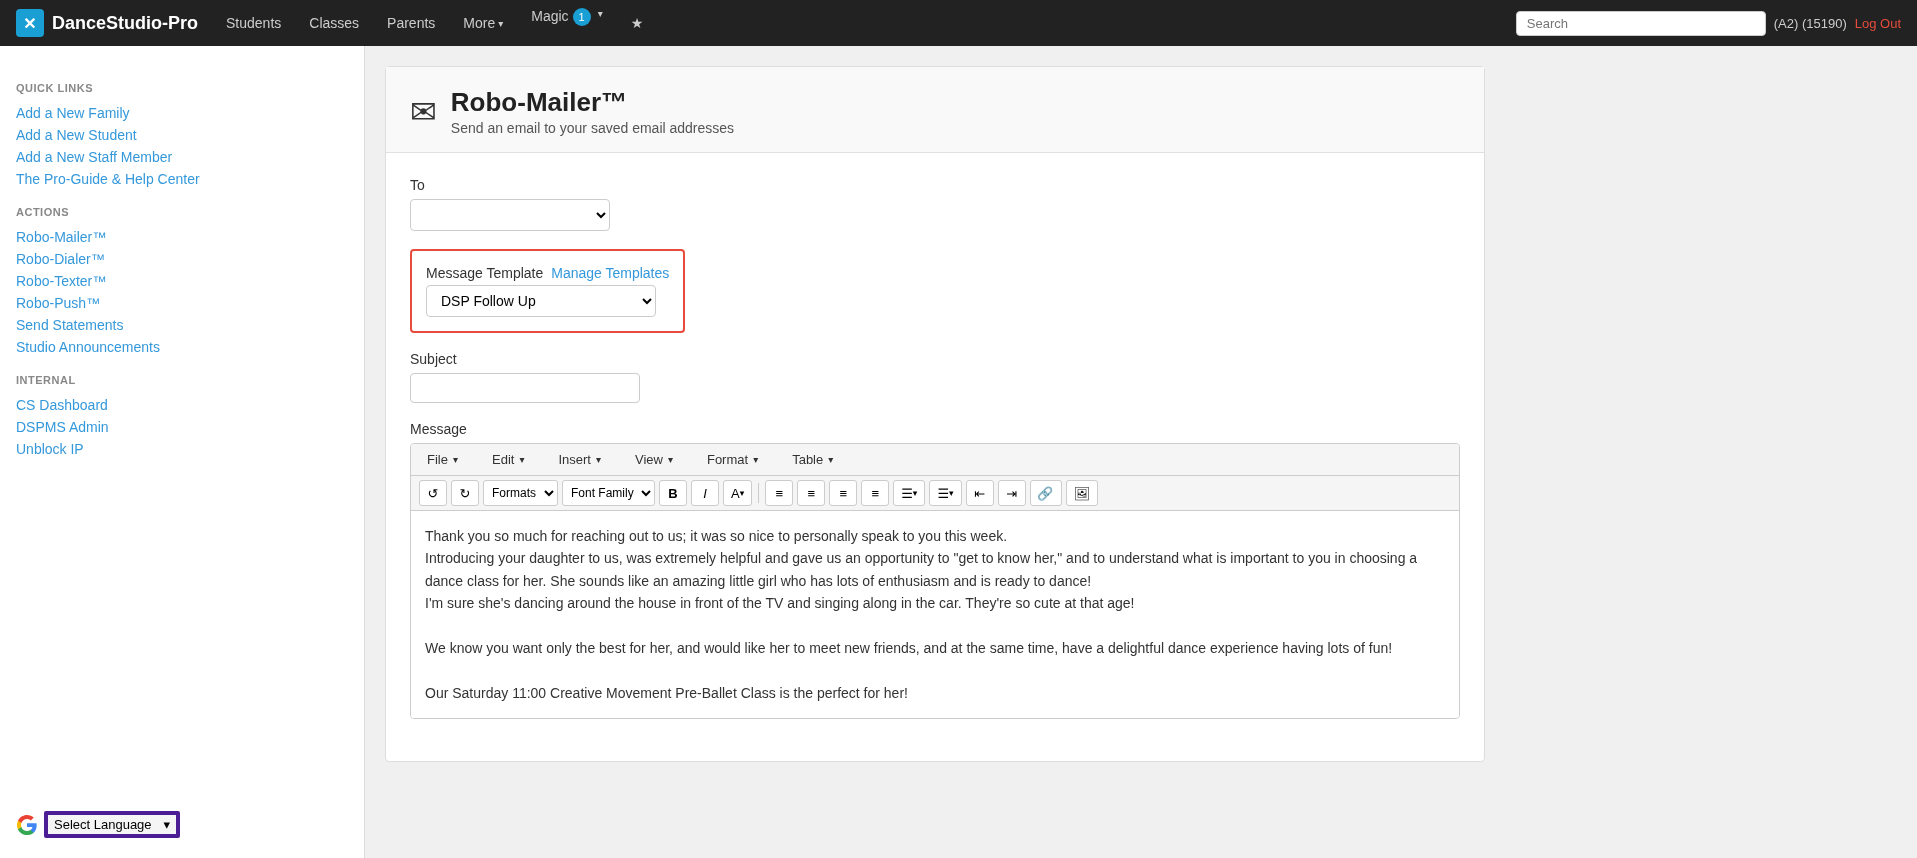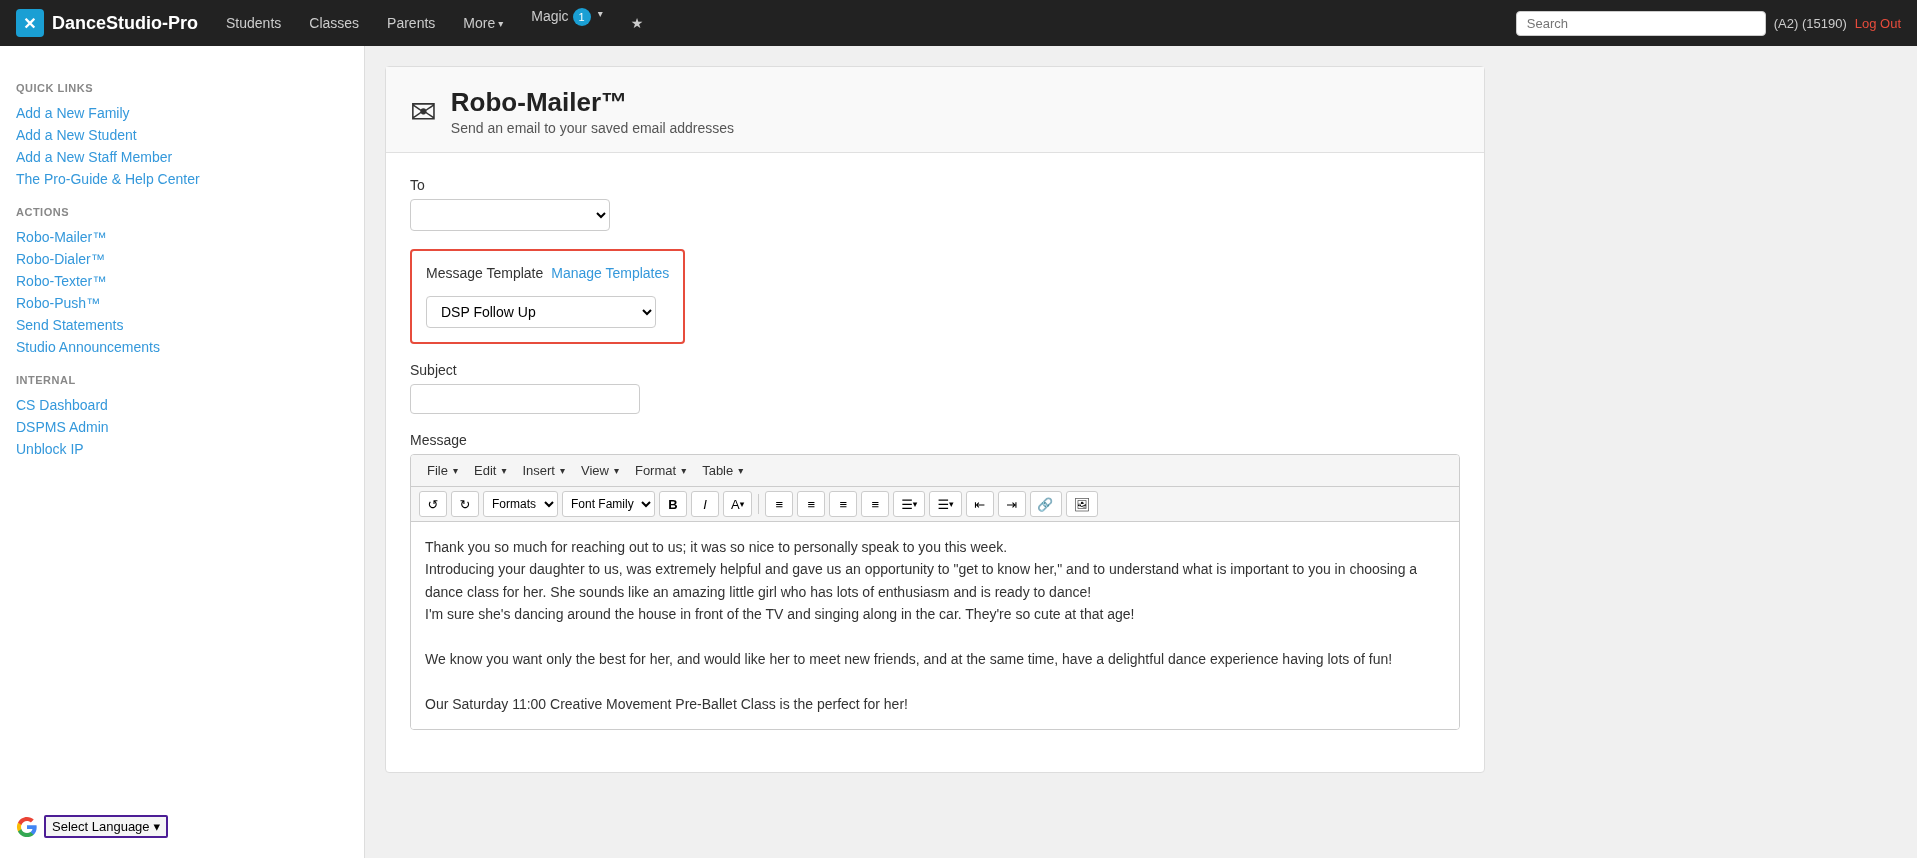--- a/index.html
+++ b/index.html
@@ -236,7 +236,7 @@
       display: flex;
       align-items: flex-start;
       gap: 8px;
-      margin-bottom: 15px;
+      margin-bottom: 4px;
     }
     .template-label {
       font-size: 14px;

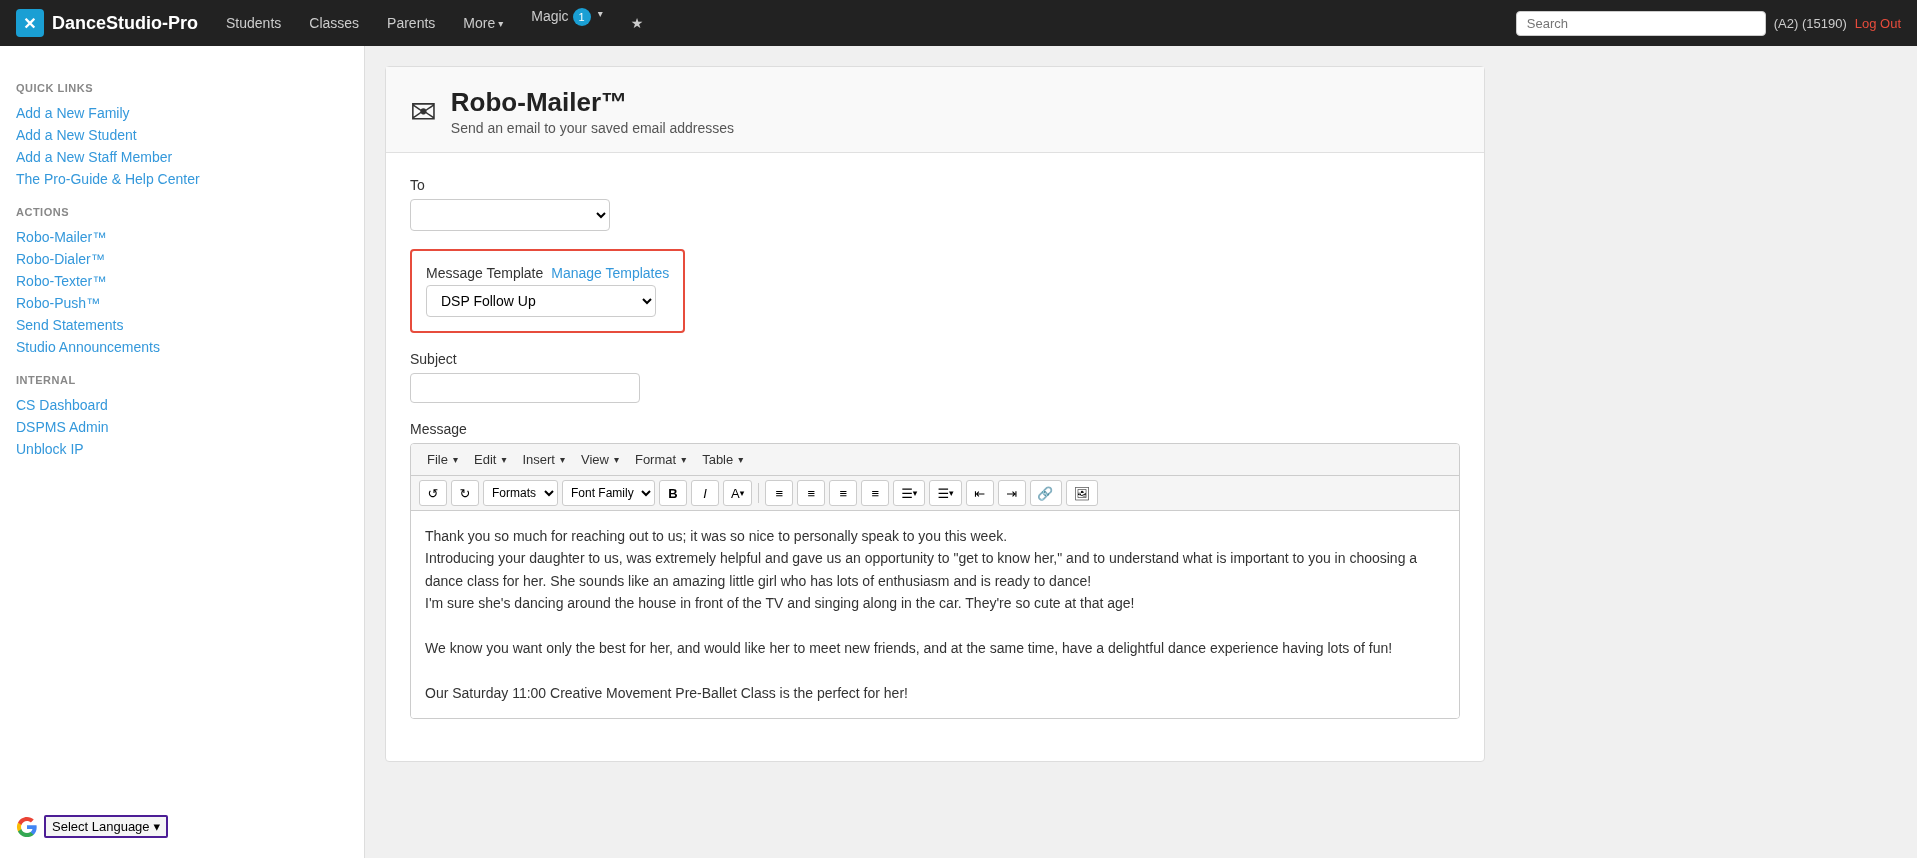--- a/index.html
+++ b/index.html
@@ -271,7 +271,7 @@
       padding: 4px 8px;
       display: flex;
       align-items: center;
-      gap: 0;
+      gap: 18px;
       flex-wrap: wrap;
     }
     .menu-btn {

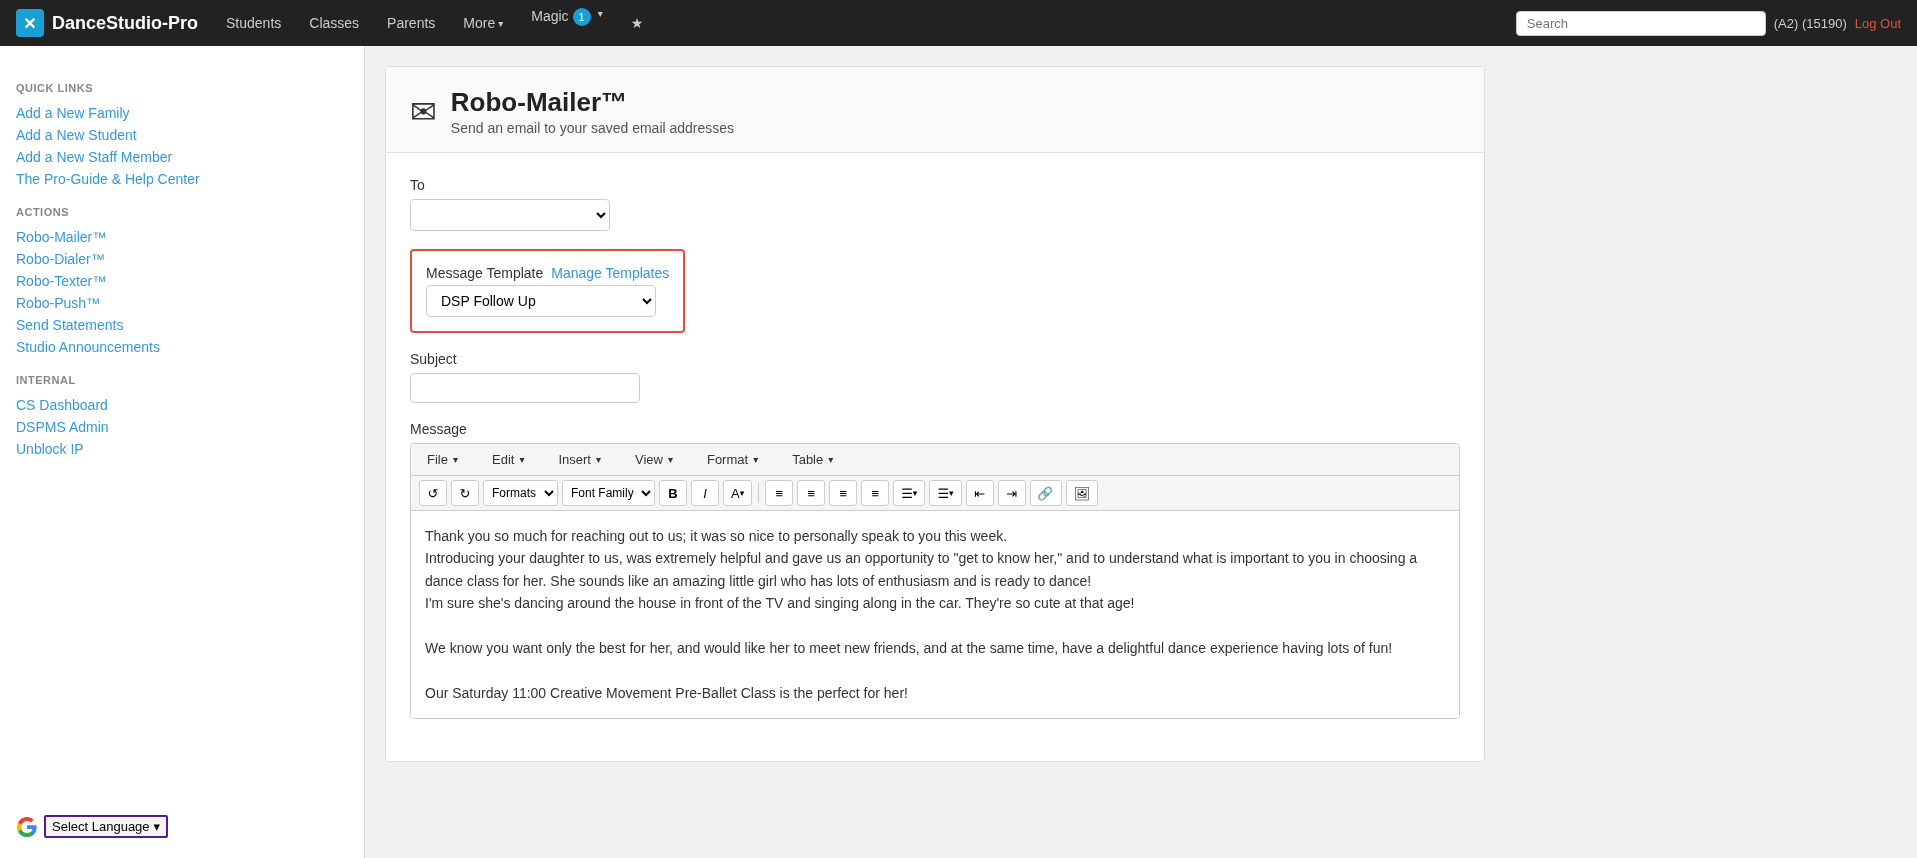--- a/index.html
+++ b/index.html
@@ -145,14 +145,14 @@
     }
     .lang-select-btn {
       background: #f5f5f5;
-      border: 2px solid #4c1d95;
+      border: 4px solid #4c1d95;
       border-radius: 2px;
       padding: 2px 6px;
       font-size: 13px;
       cursor: pointer;
       display: flex;
       align-items: center;
-      gap: 4px;
+      gap: 12px;
     }
 
     

